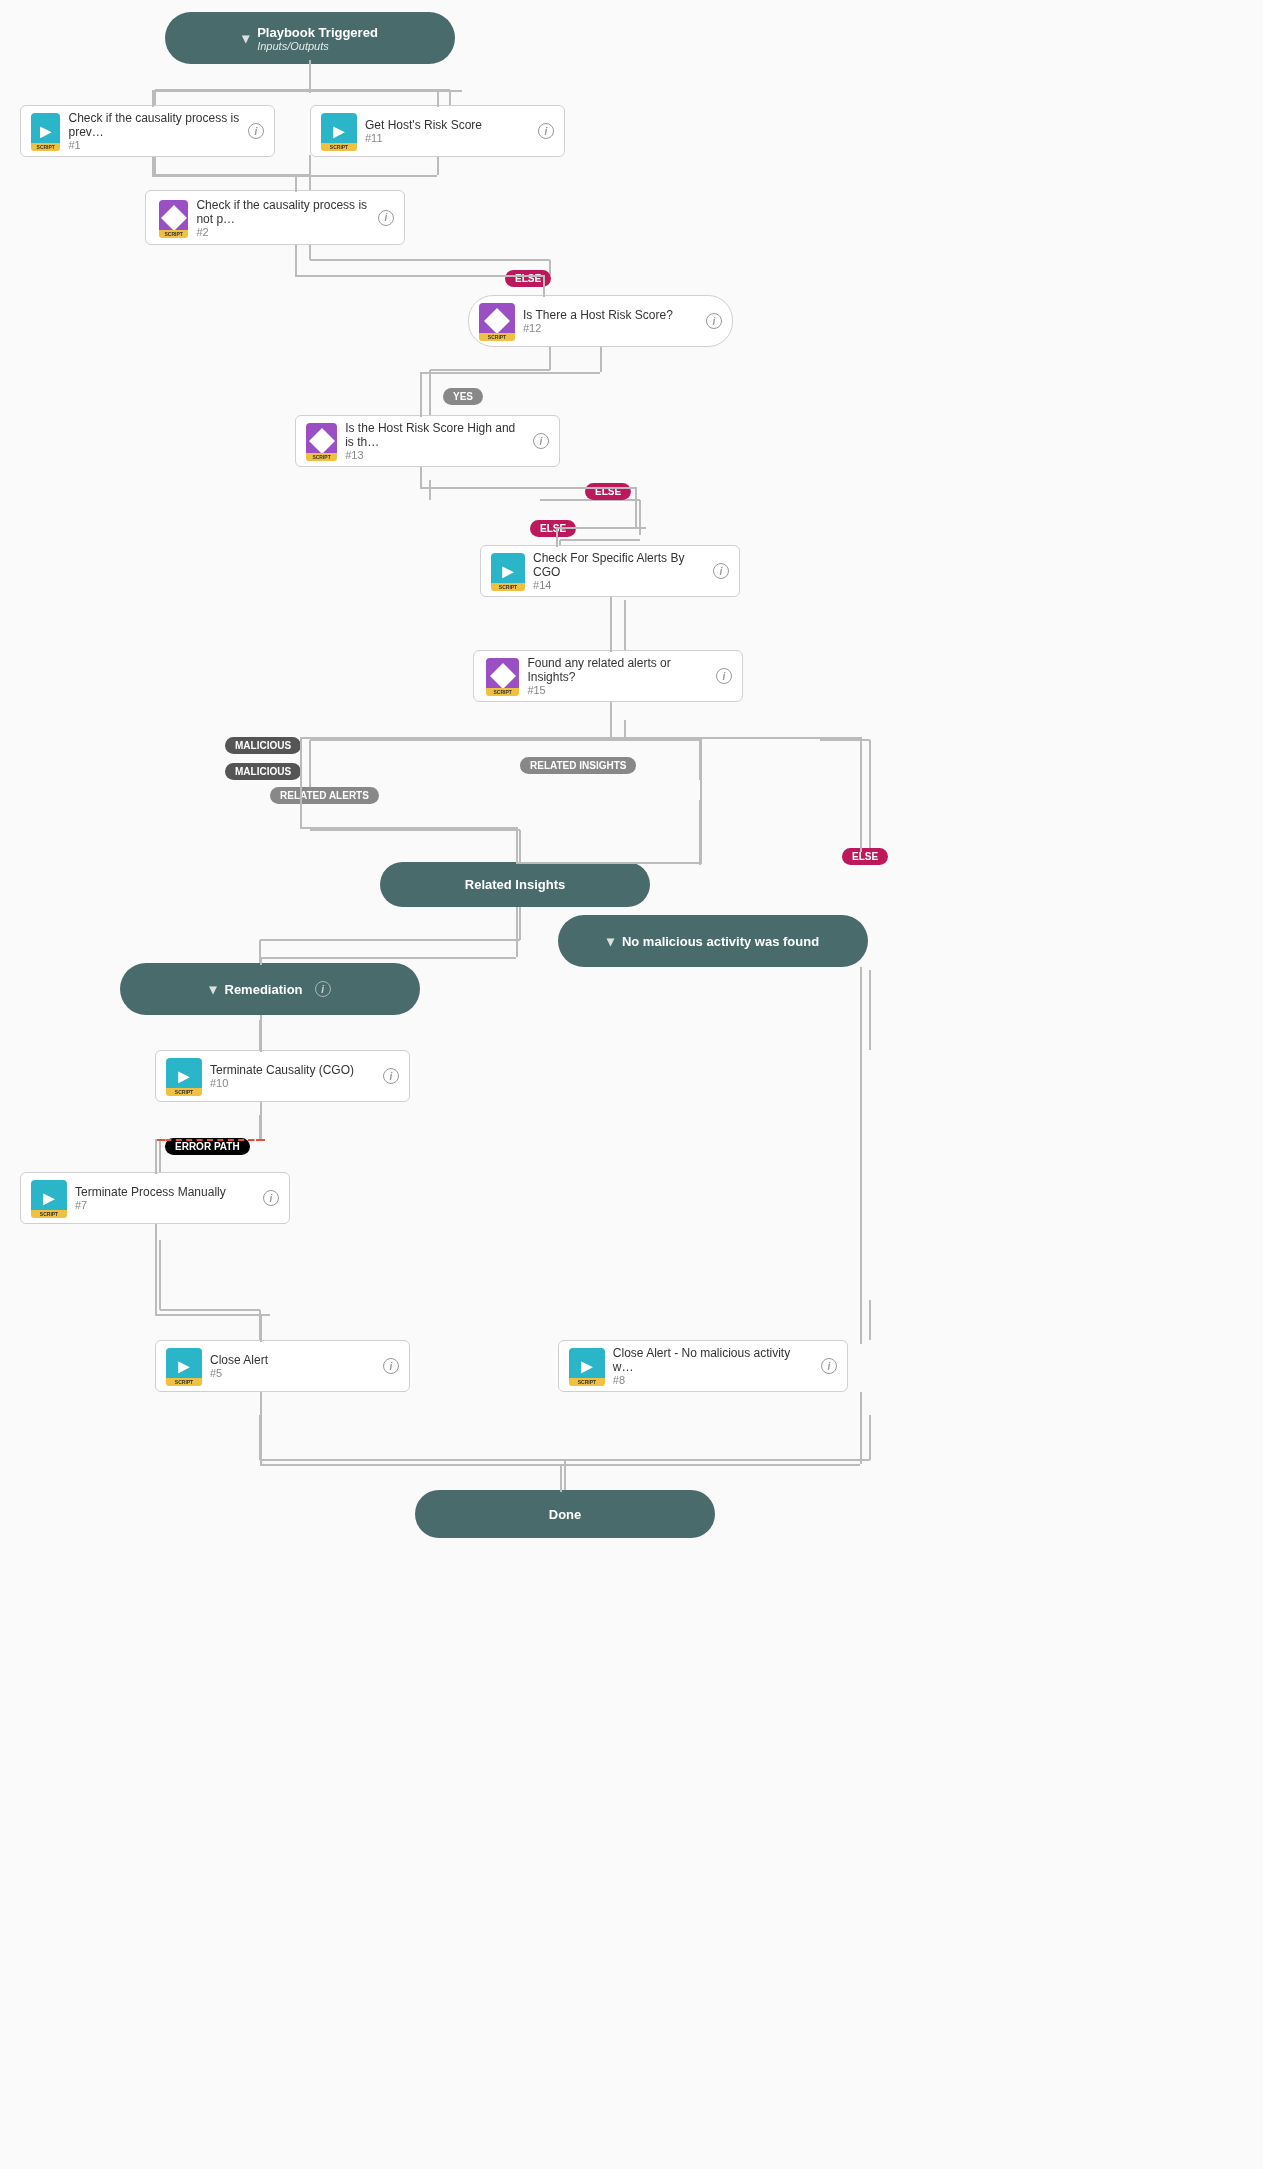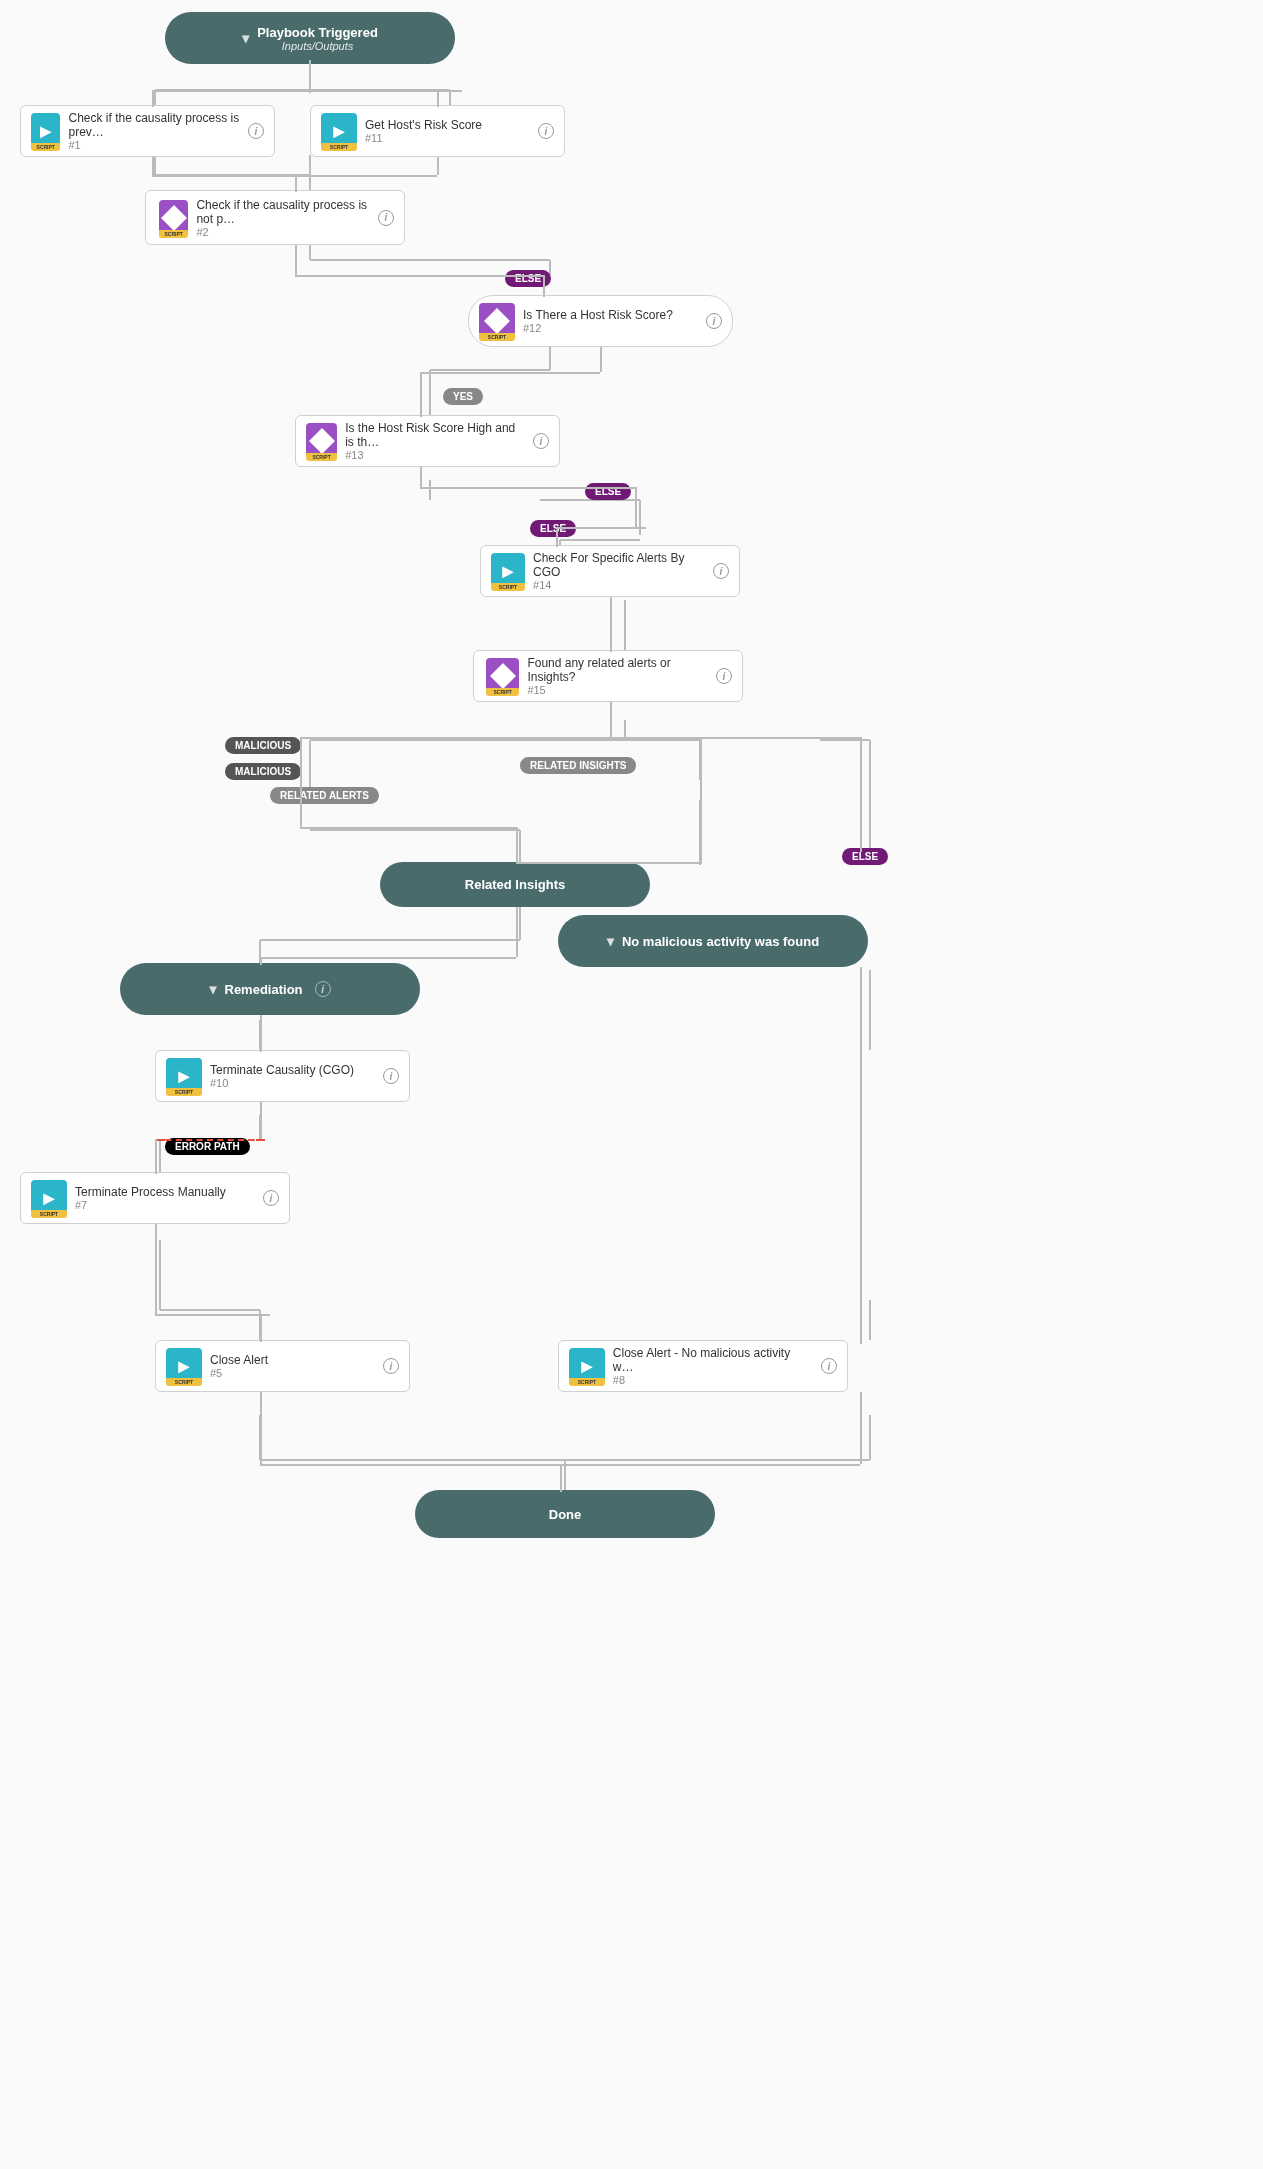--- a/index.html
+++ b/index.html
@@ -186,7 +186,6 @@
     .pill-content {
       display: flex;
       flex-direction: column;
-      align-items: center;
     }
   </style>
 </head>

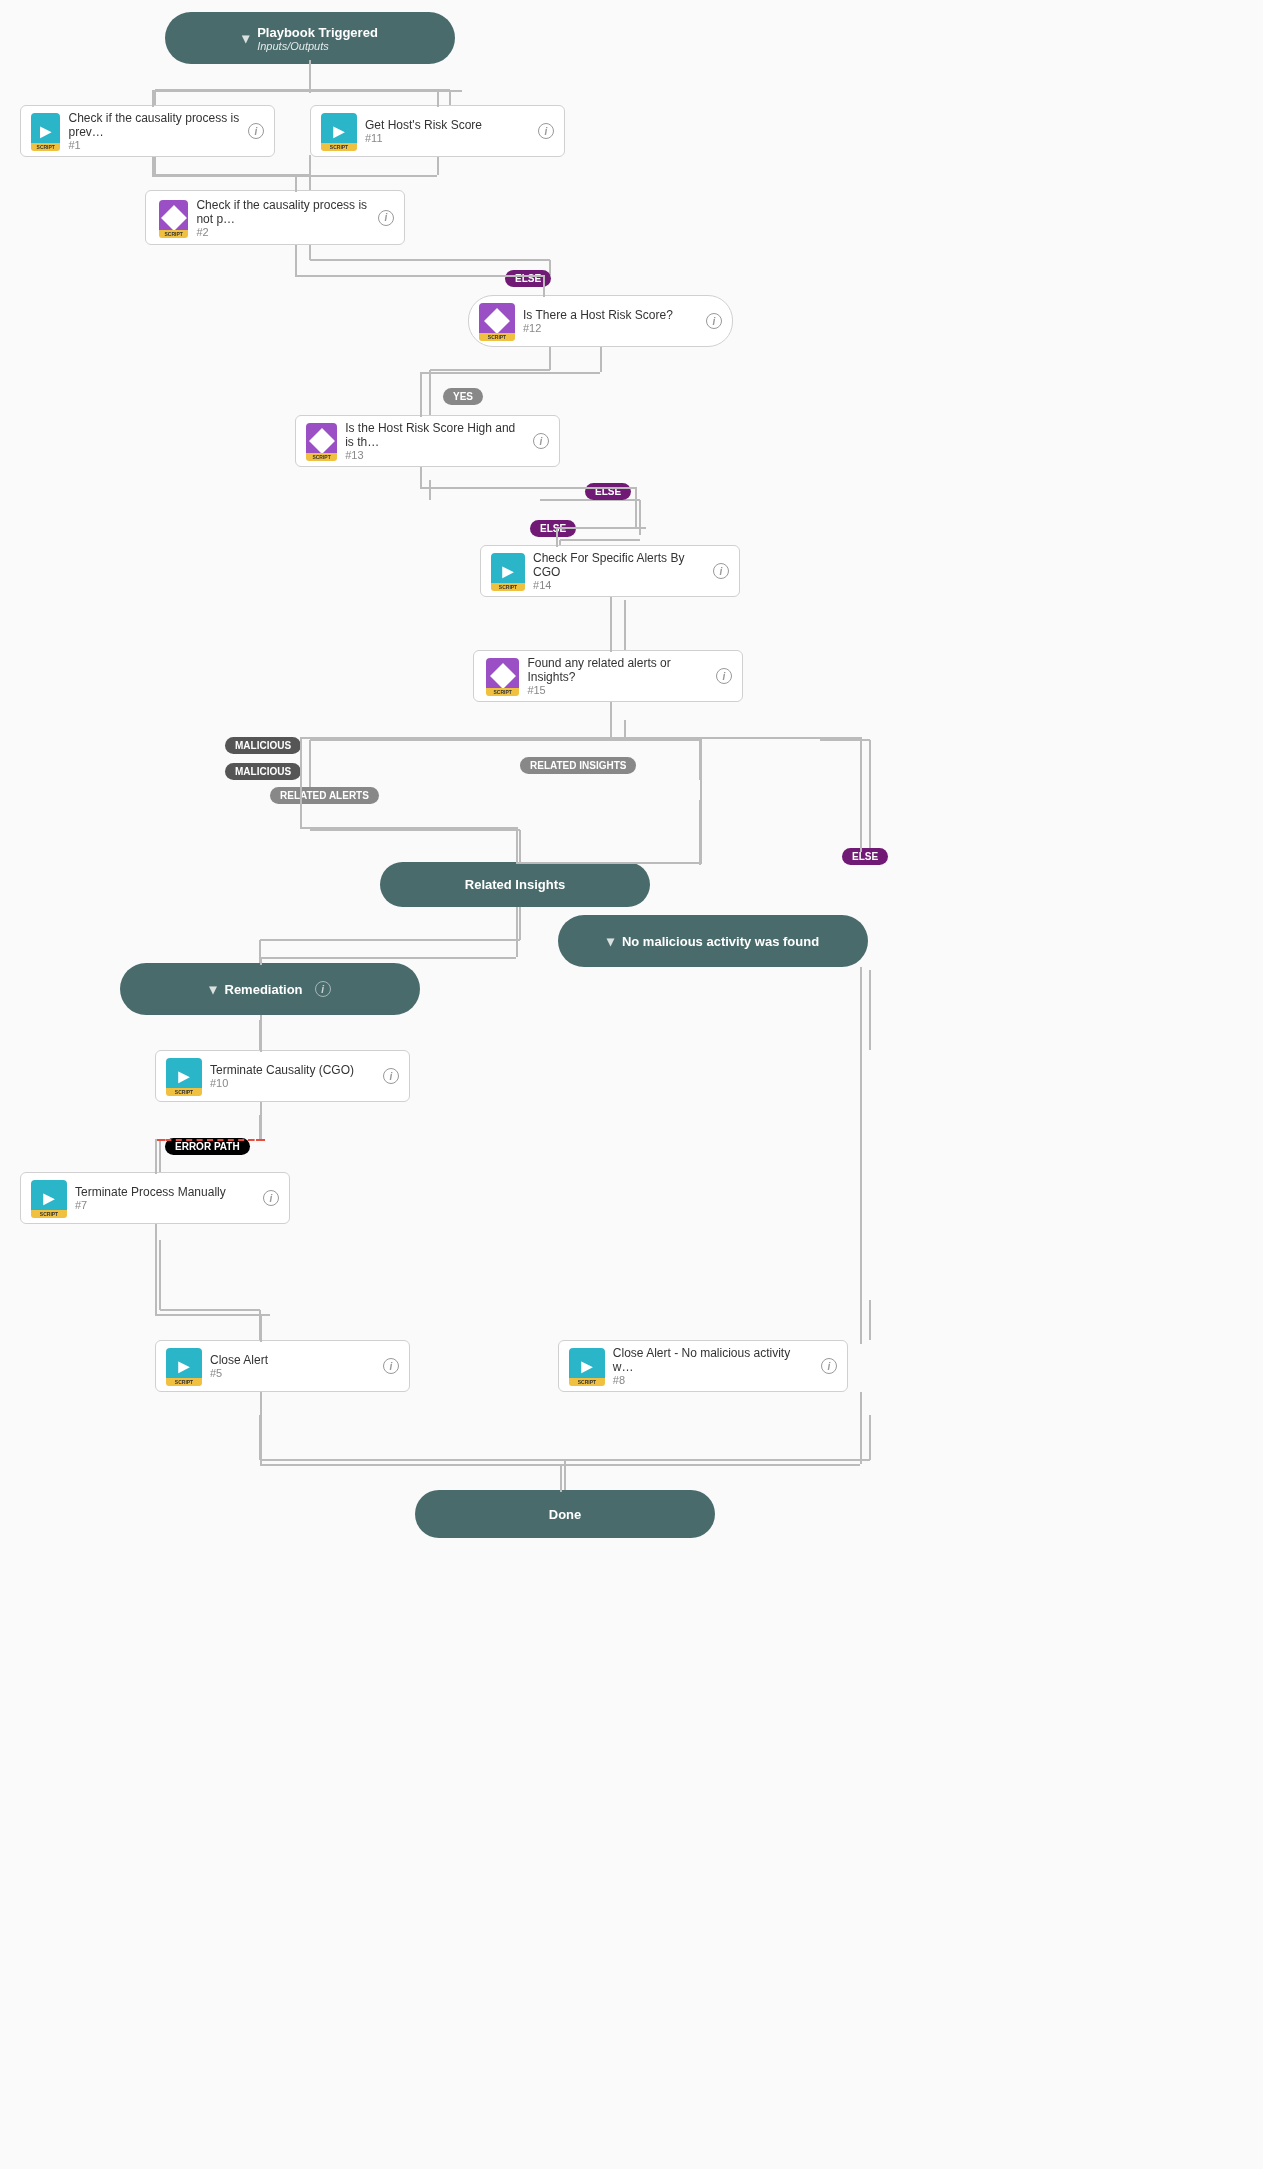--- a/index.html
+++ b/index.html
@@ -145,7 +145,7 @@
       font-weight: bold;
       color: white;
     }
-    .badge-black { background: #701a75; }
+    .badge-black { background: #be185d; }
     .badge-gray { background: #888; }
     .badge-red { background: #000000; }
 

